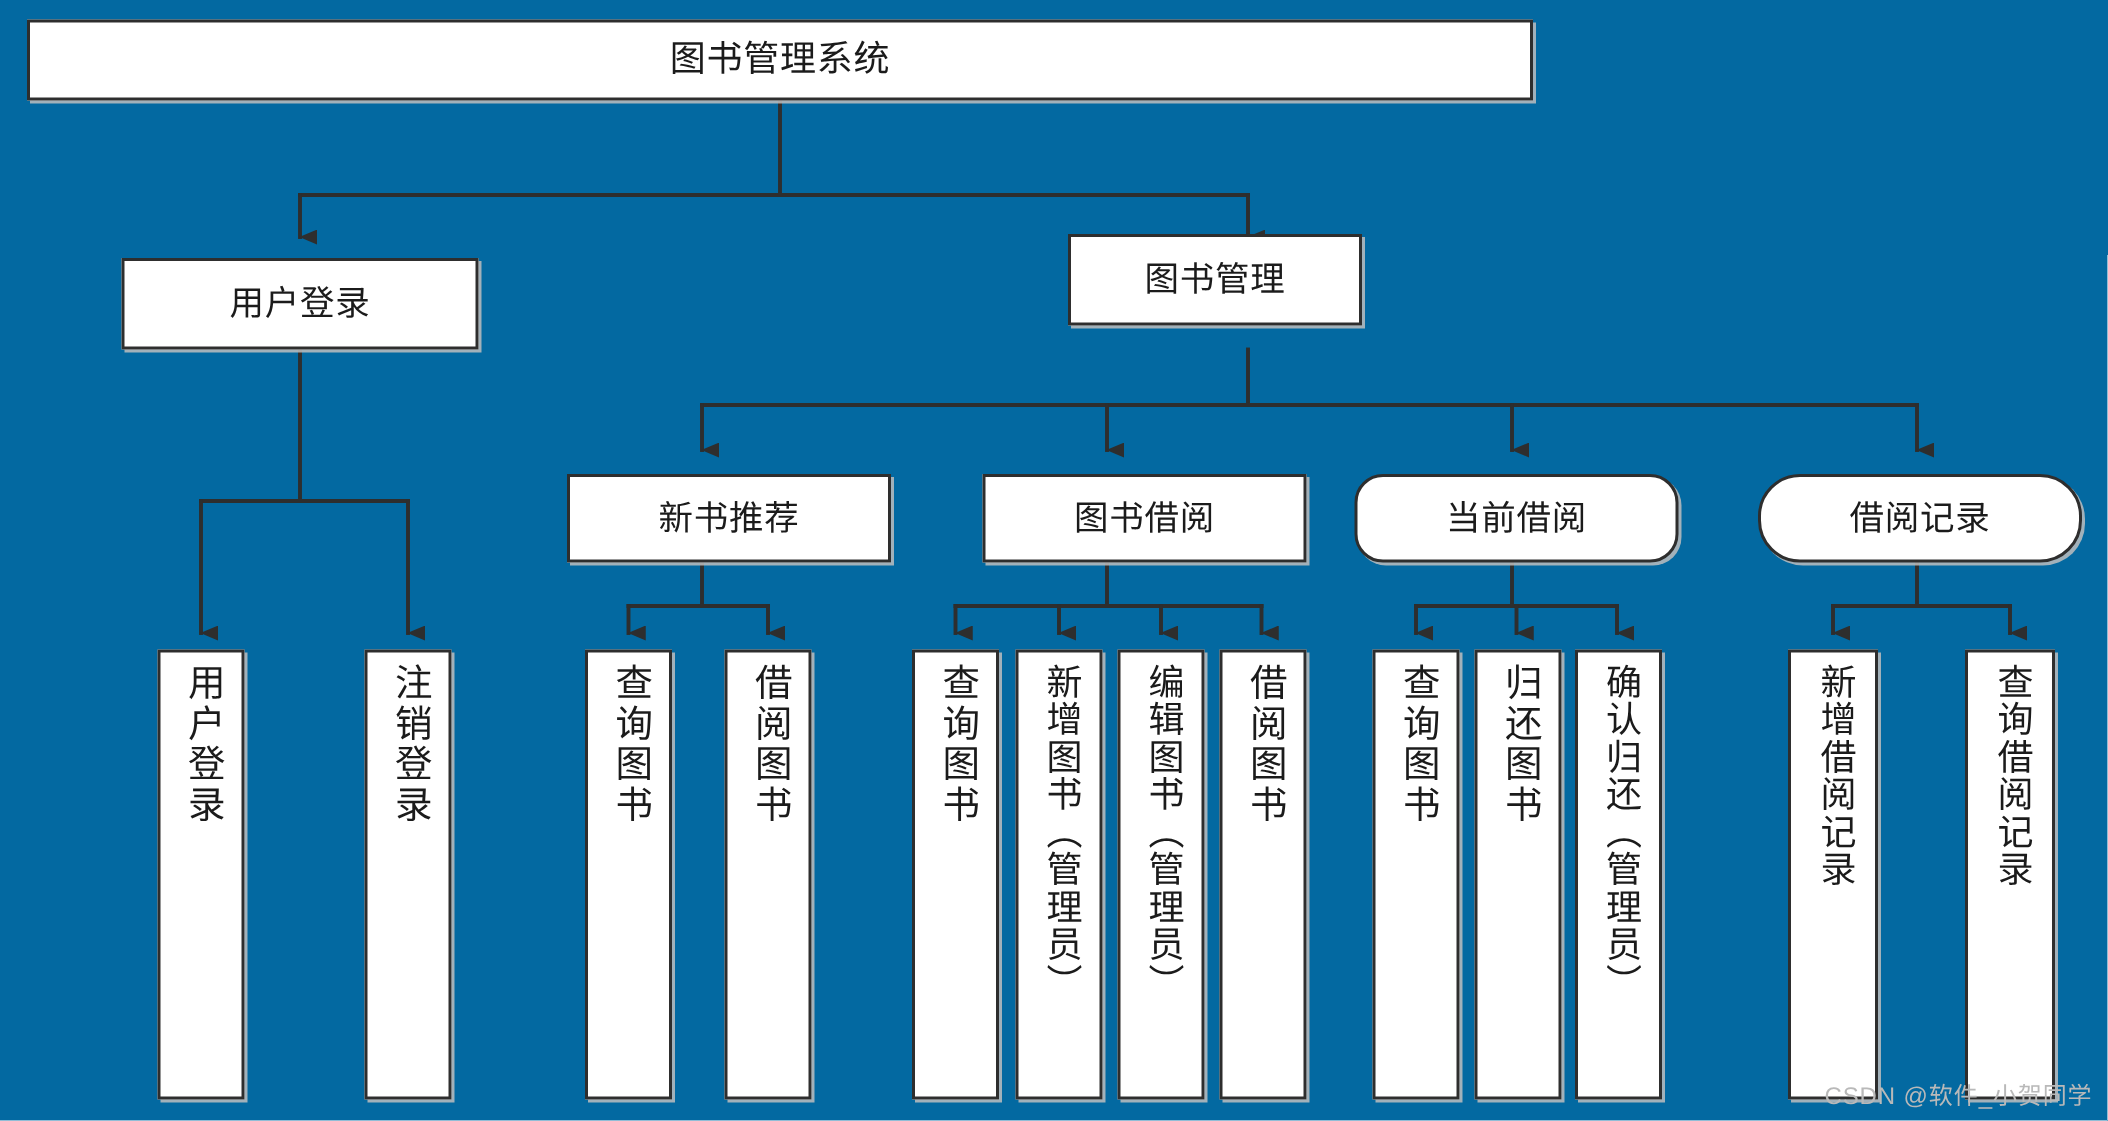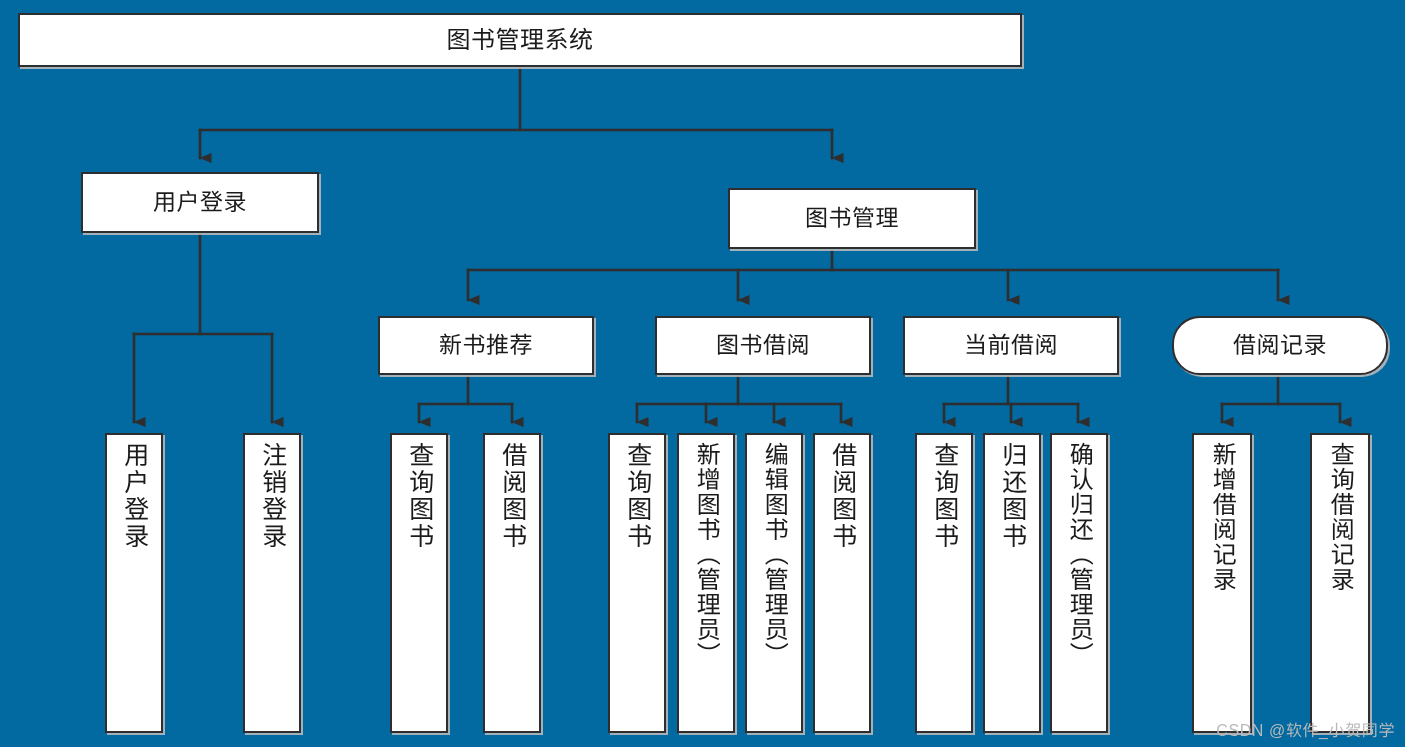--- a/index.html
+++ b/index.html
@@ -144,7 +144,7 @@
     <span class="node-label">用户登录</span>
   </div>
 
-  <div class="node horiz" style="left:712px; top:188px; width:248px; height:61px;margin-left:16px;">
+  <div class="node horiz" style="left:712px; top:156px; width:196px; height:61px;">
     <span class="node-label">图书管理</span>
   </div>
 

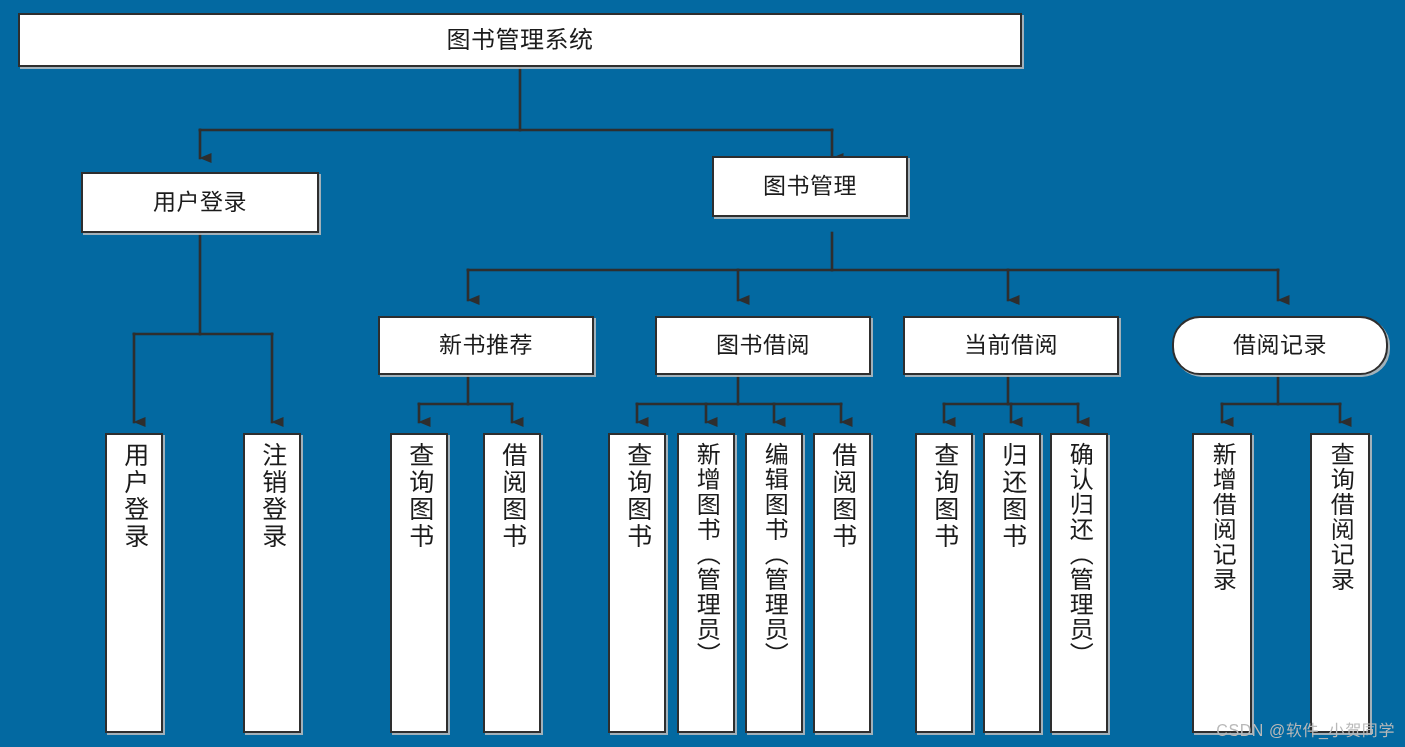--- a/index.html
+++ b/index.html
@@ -156,7 +156,7 @@
     <span class="node-label">图书借阅</span>
   </div>
 
-  <div class="node horiz" style="left:903px; top:316px; width:216px; height:59px;">
+  <div class="node horiz" style="left:903px; top:316px; width:216px; height:59px;border-radius:19px;">
     <span class="node-label">当前借阅</span>
   </div>
 

